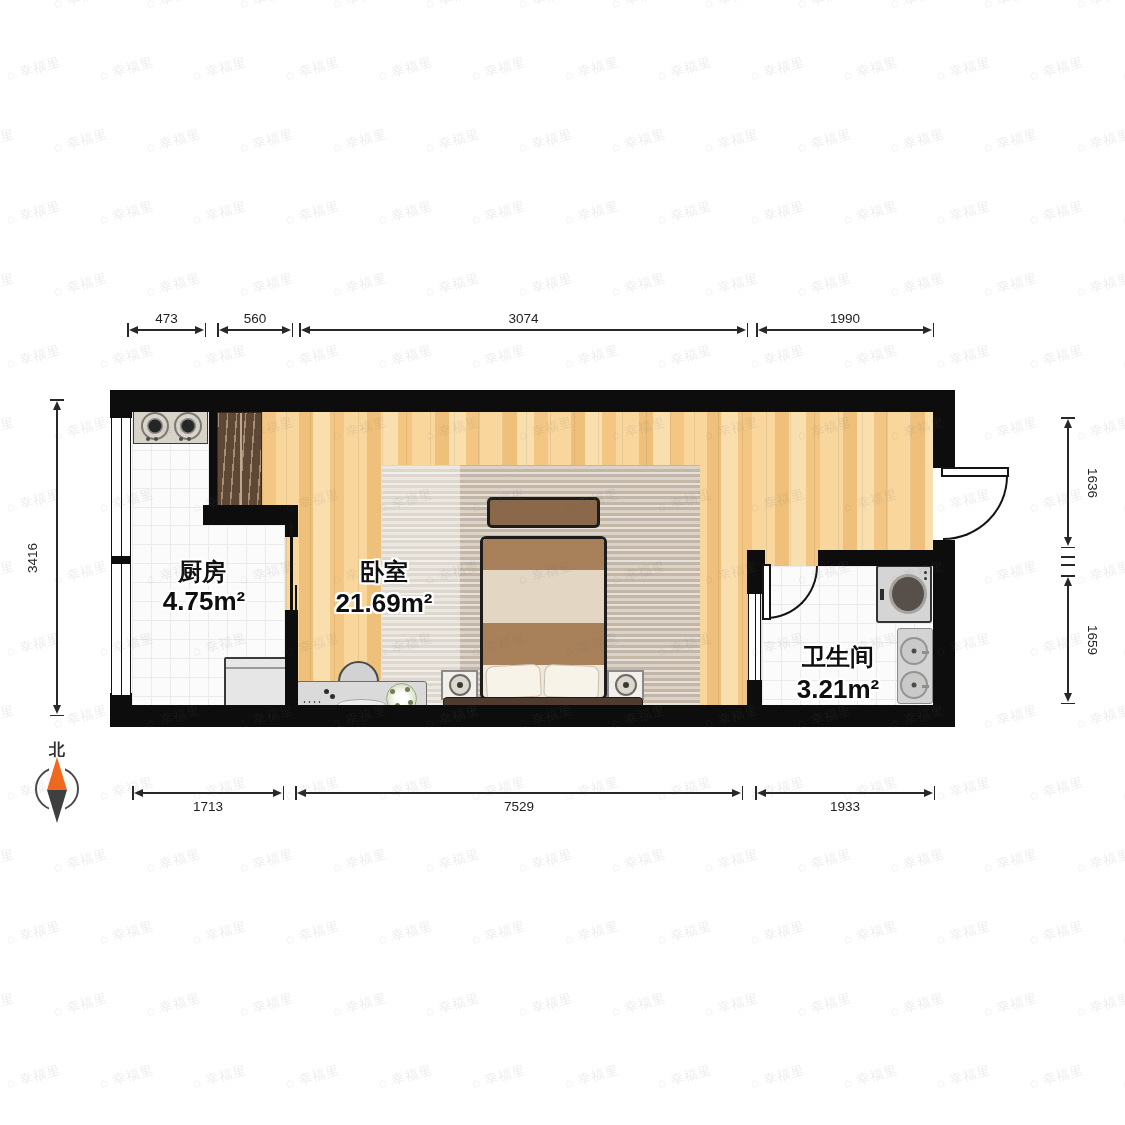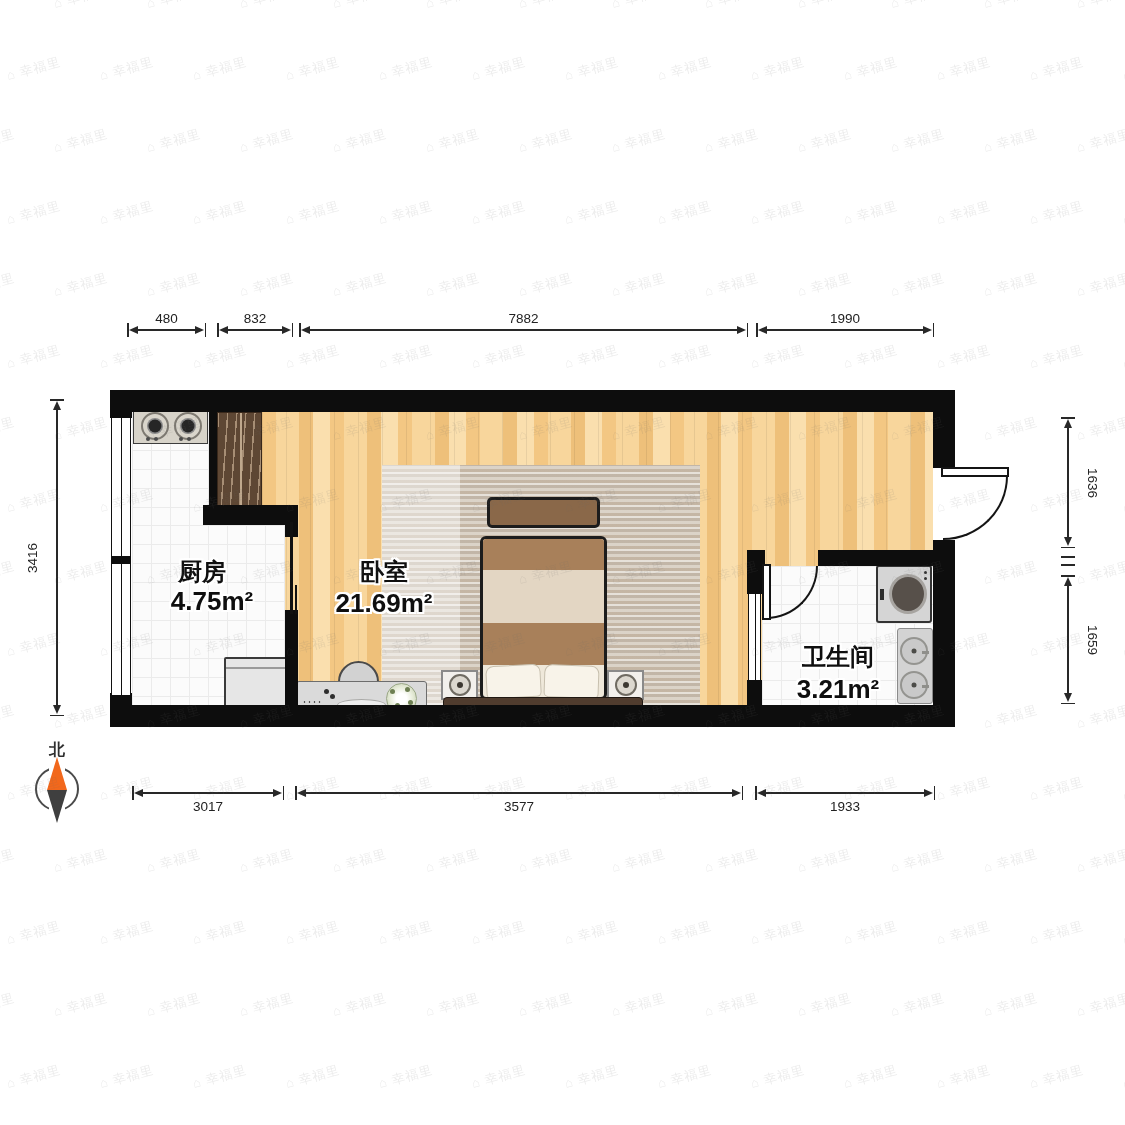--- a/index.html
+++ b/index.html
@@ -306,7 +306,7 @@
     <span class="line"></span>
     <span class="a-r"></span>
     <span class="t-r"></span>
-  <span class="lbl lbl-above">480</span>
+  <span class="lbl lbl-above">473</span>
 </div>
 <div class="dim-h" style="left:218px;top:330px;width:74px;">
   <span class="t-l"></span>

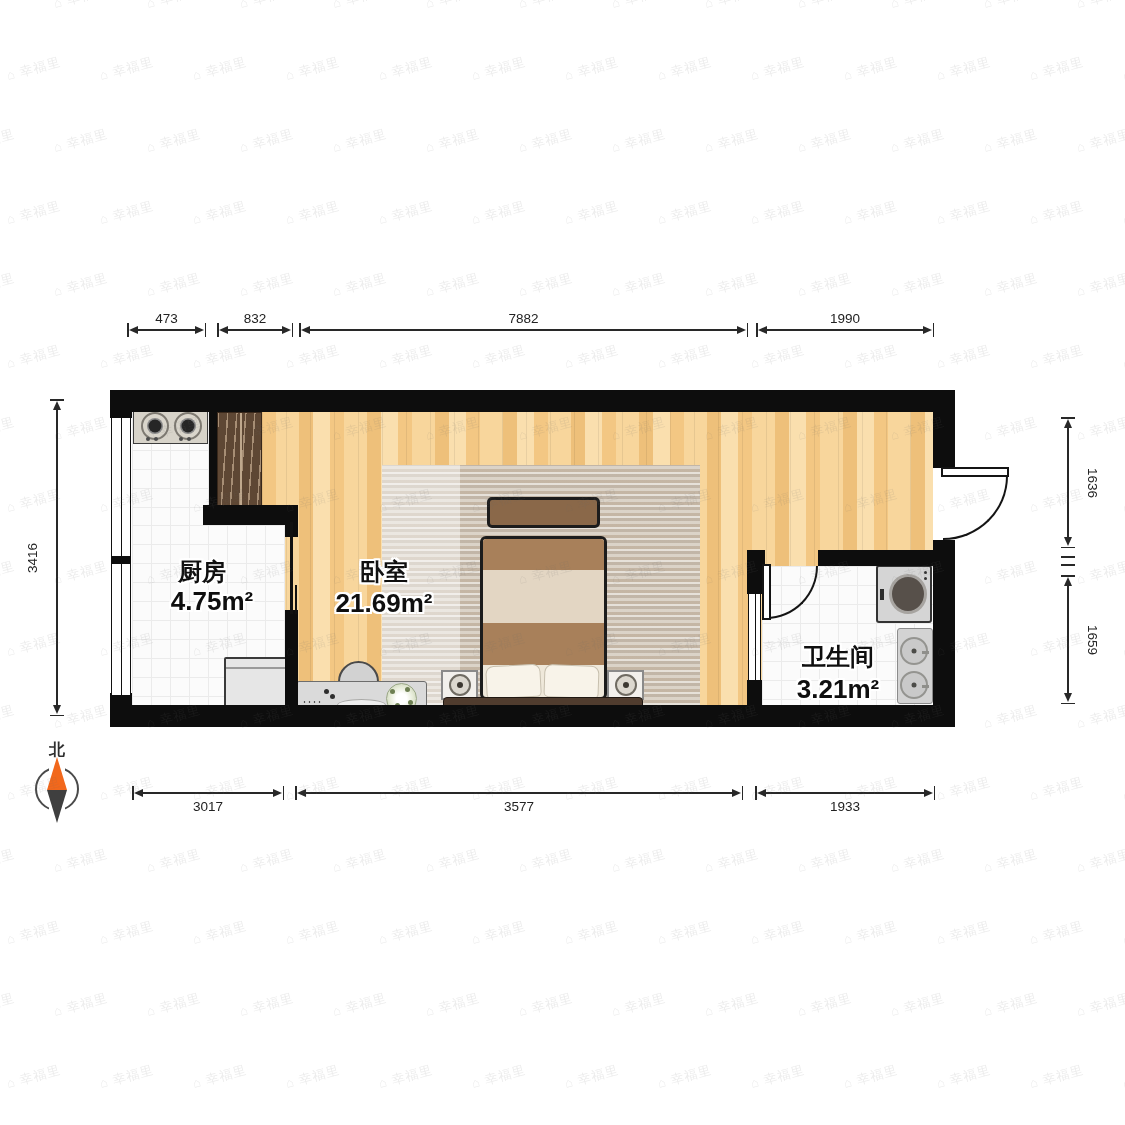--- a/index.html
+++ b/index.html
@@ -314,7 +314,7 @@
     <span class="line"></span>
     <span class="a-r"></span>
     <span class="t-r"></span>
-  <span class="lbl lbl-above">832</span>
+  <span class="lbl lbl-above">560</span>
 </div>
 <div class="dim-h" style="left:300px;top:330px;width:447px;">
   <span class="t-l"></span>

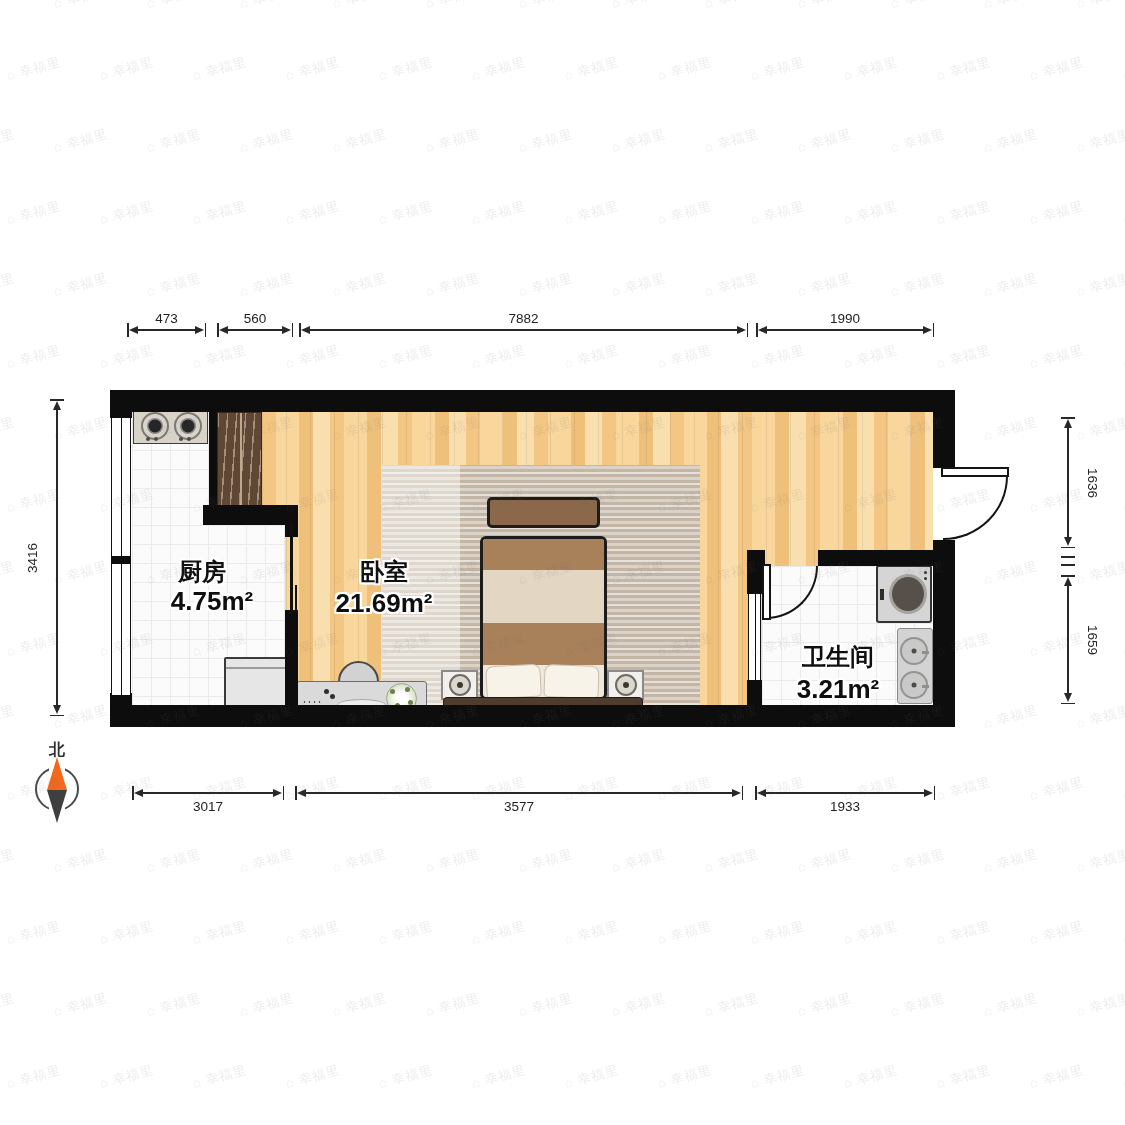--- a/index.html
+++ b/index.html
@@ -322,7 +322,7 @@
     <span class="line"></span>
     <span class="a-r"></span>
     <span class="t-r"></span>
-  <span class="lbl lbl-above">7882</span>
+  <span class="lbl lbl-above">3074</span>
 </div>
 <div class="dim-h" style="left:757px;top:330px;width:176px;">
   <span class="t-l"></span>

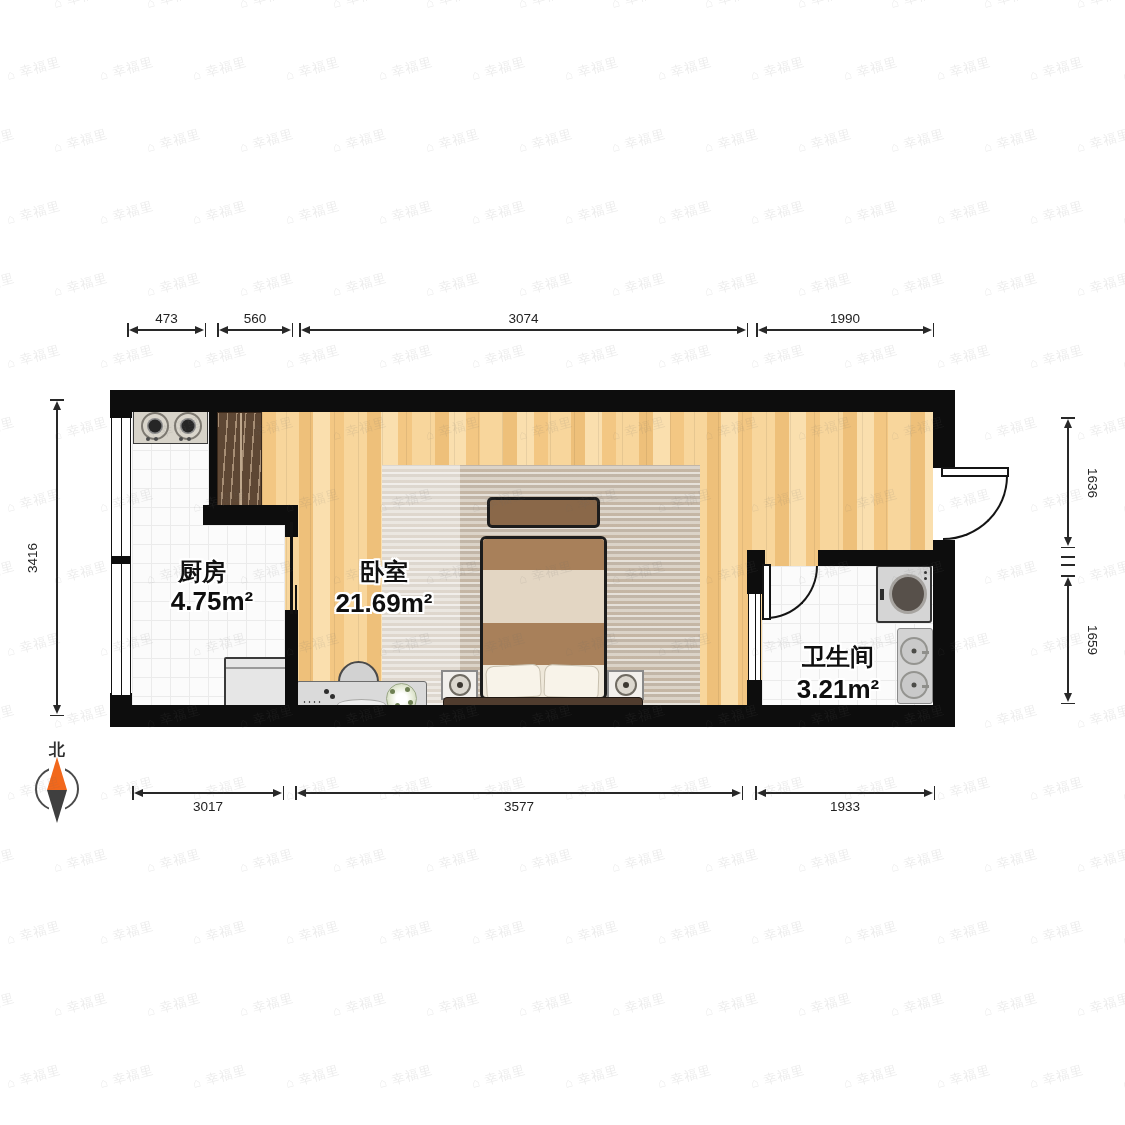--- a/index.html
+++ b/index.html
@@ -294,7 +294,7 @@
 <div class="abs" id="bath-door-arc"></div>
 
 <div class="abs room-label room-name" style="left:122px;top:556px;width:160px;">厨房</div>
-<div class="abs room-label room-area" style="left:132px;top:586px;width:160px;">4.75m²</div>
+<div class="abs room-label room-area" style="left:124px;top:586px;width:160px;">4.75m²</div>
 <div class="abs room-label room-name" style="left:304px;top:556px;width:160px;">卧室</div>
 <div class="abs room-label room-area" style="left:304px;top:588px;width:160px;">21.69m²</div>
 <div class="abs room-label room-name" style="left:758px;top:641px;width:160px;">卫生间</div>

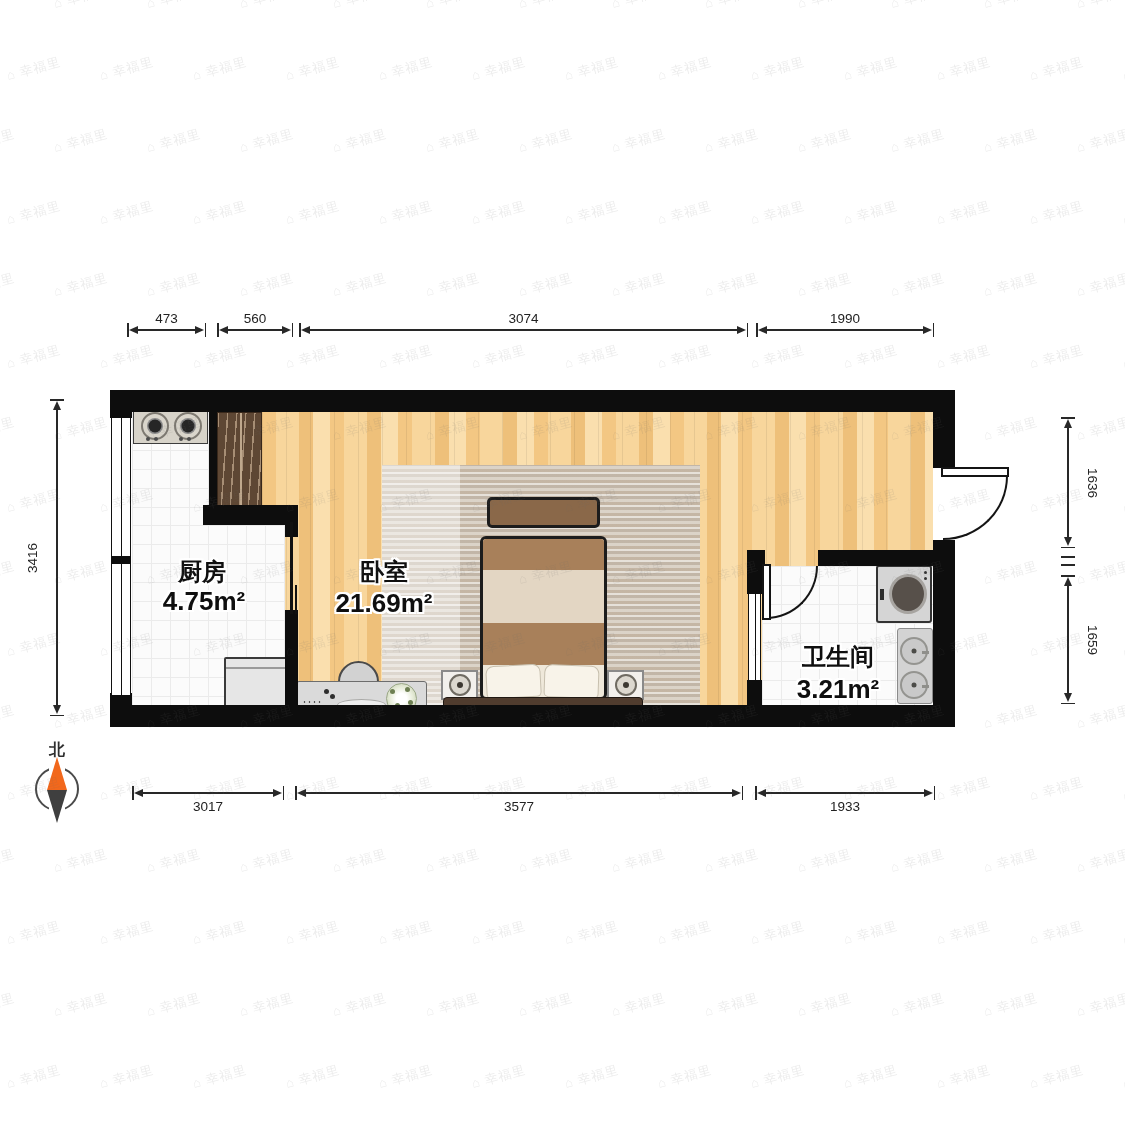--- a/index.html
+++ b/index.html
@@ -339,7 +339,7 @@
     <span class="line"></span>
     <span class="a-r"></span>
     <span class="t-r"></span>
-  <span class="lbl lbl-below">3017</span>
+  <span class="lbl lbl-below">1713</span>
 </div>
 <div class="dim-h" style="left:296px;top:793px;width:446px;">
   <span class="t-l"></span>

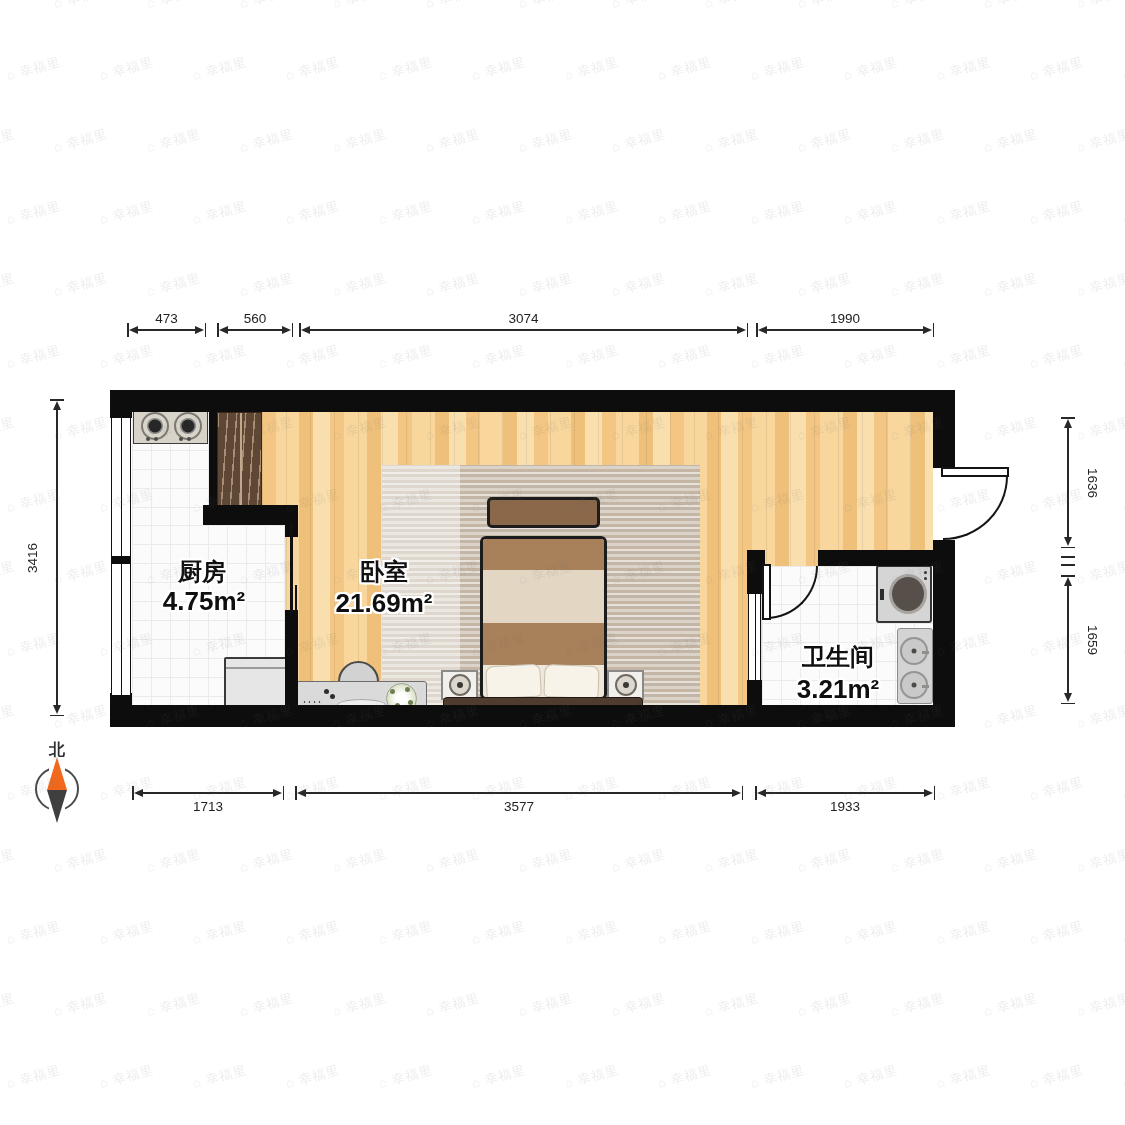--- a/index.html
+++ b/index.html
@@ -347,7 +347,7 @@
     <span class="line"></span>
     <span class="a-r"></span>
     <span class="t-r"></span>
-  <span class="lbl lbl-below">3577</span>
+  <span class="lbl lbl-below">7529</span>
 </div>
 <div class="dim-h" style="left:756px;top:793px;width:178px;">
   <span class="t-l"></span>

